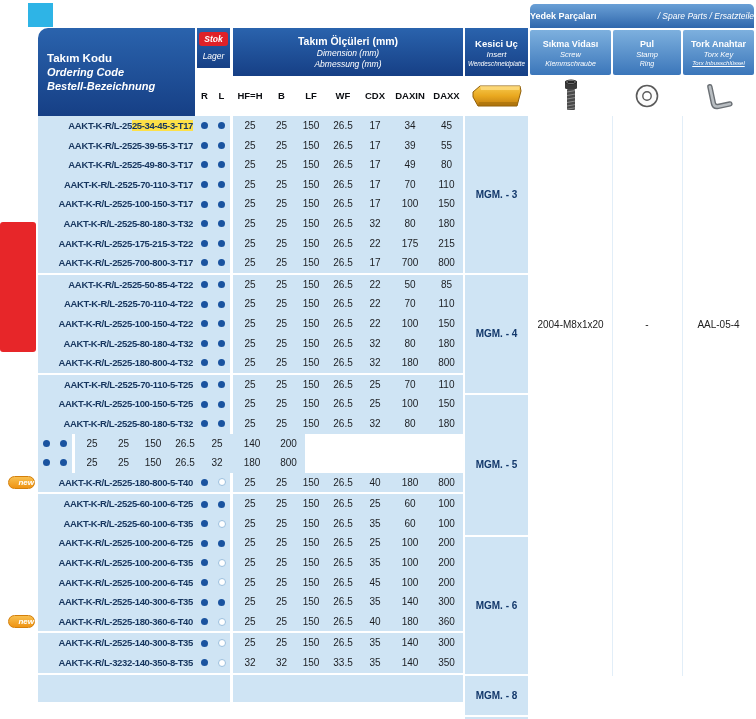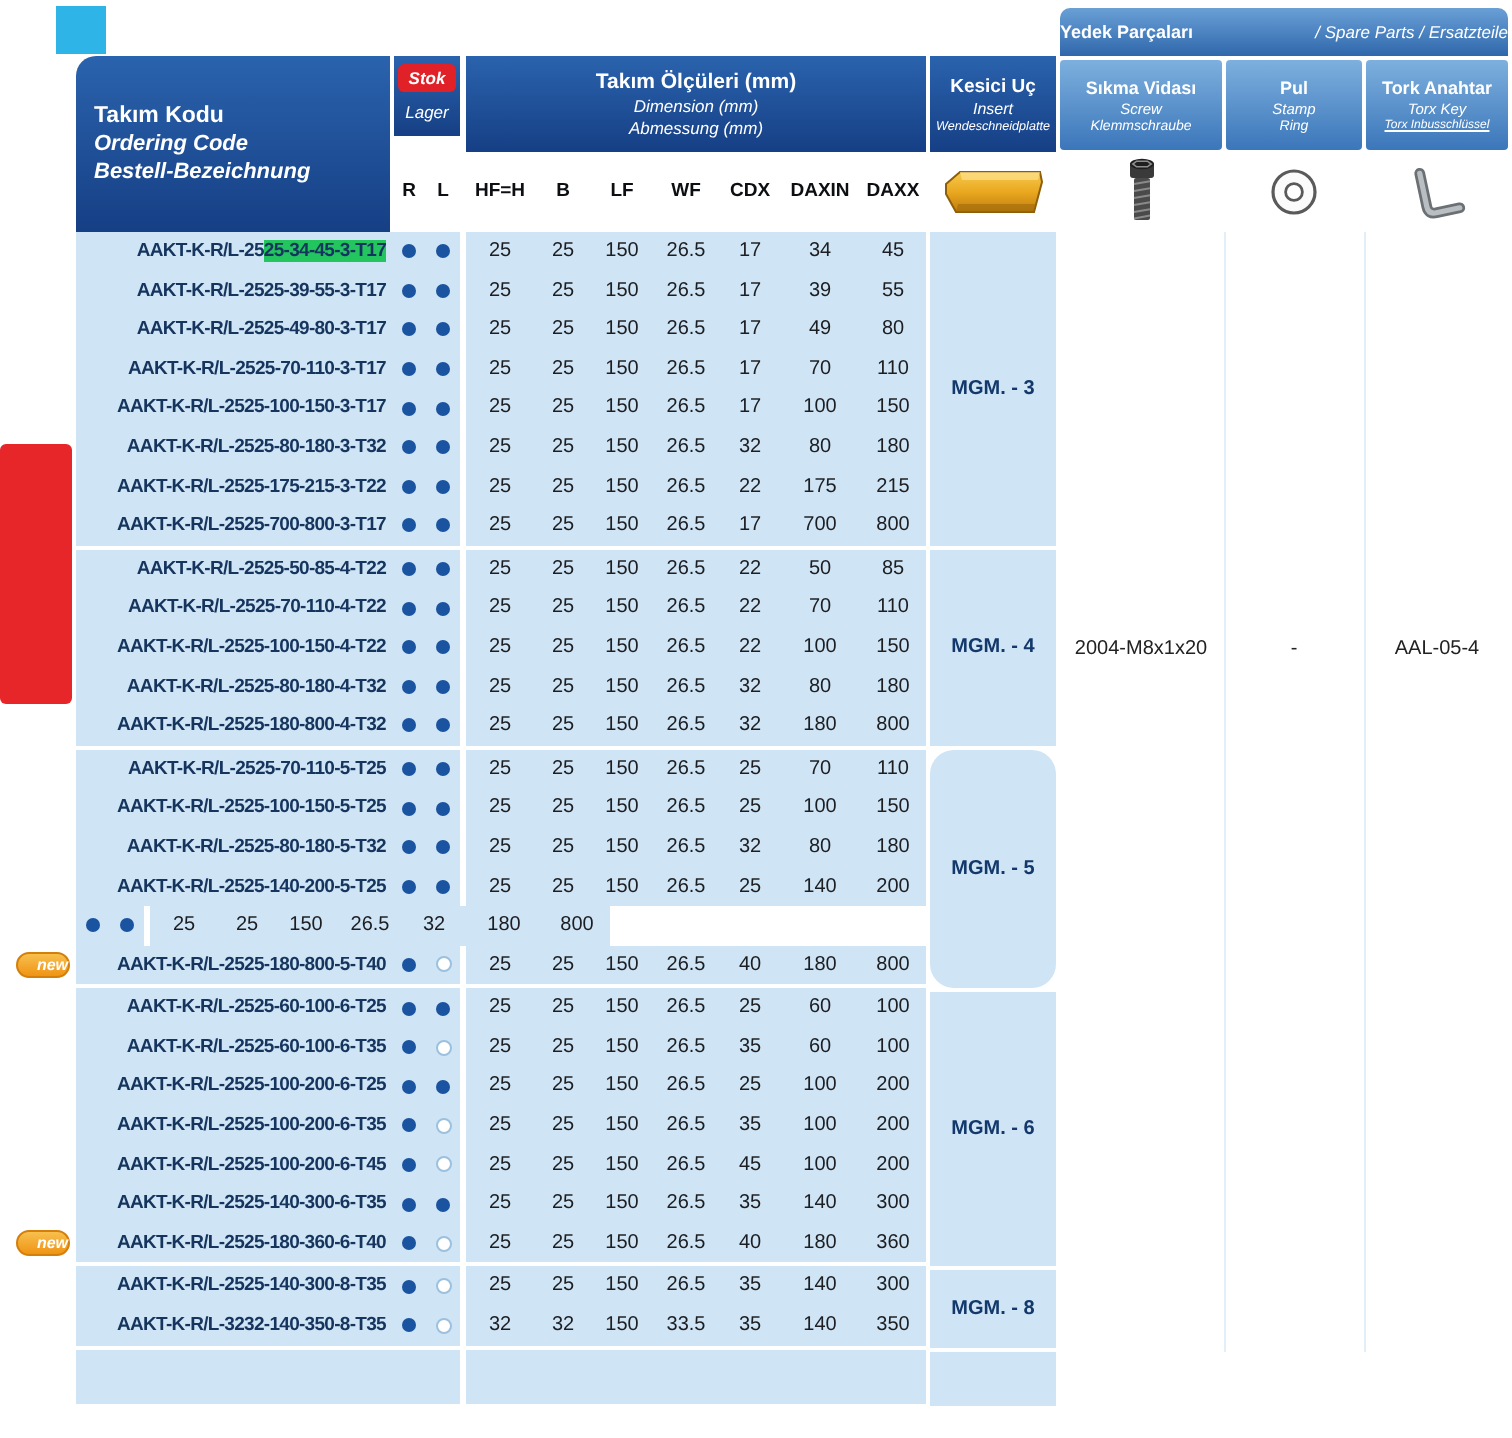--- a/index.html
+++ b/index.html
@@ -59,7 +59,7 @@
   .cell{background:#cfe4f4;line-height:19.6px;font-size:10px;color:#1c1e22;text-align:center;box-sizing:border-box;}
   .c-code{width:158px;text-align:right;padding-right:3px;font-weight:bold;color:#16355e;
     font-size:9.5px;letter-spacing:-0.35px;white-space:nowrap;overflow:hidden;}
-  .hl{background:#22c55e;text-align:right;}
+  .hl{background:#fde047;text-align:right;}
   .c-dot{width:17px;display:flex;align-items:center;justify-content:center;background:#cfe4f4;}
   .dot{display:inline-block;border-radius:50%;}
   .dot.f{width:7px;height:7px;background:#1a539f;}

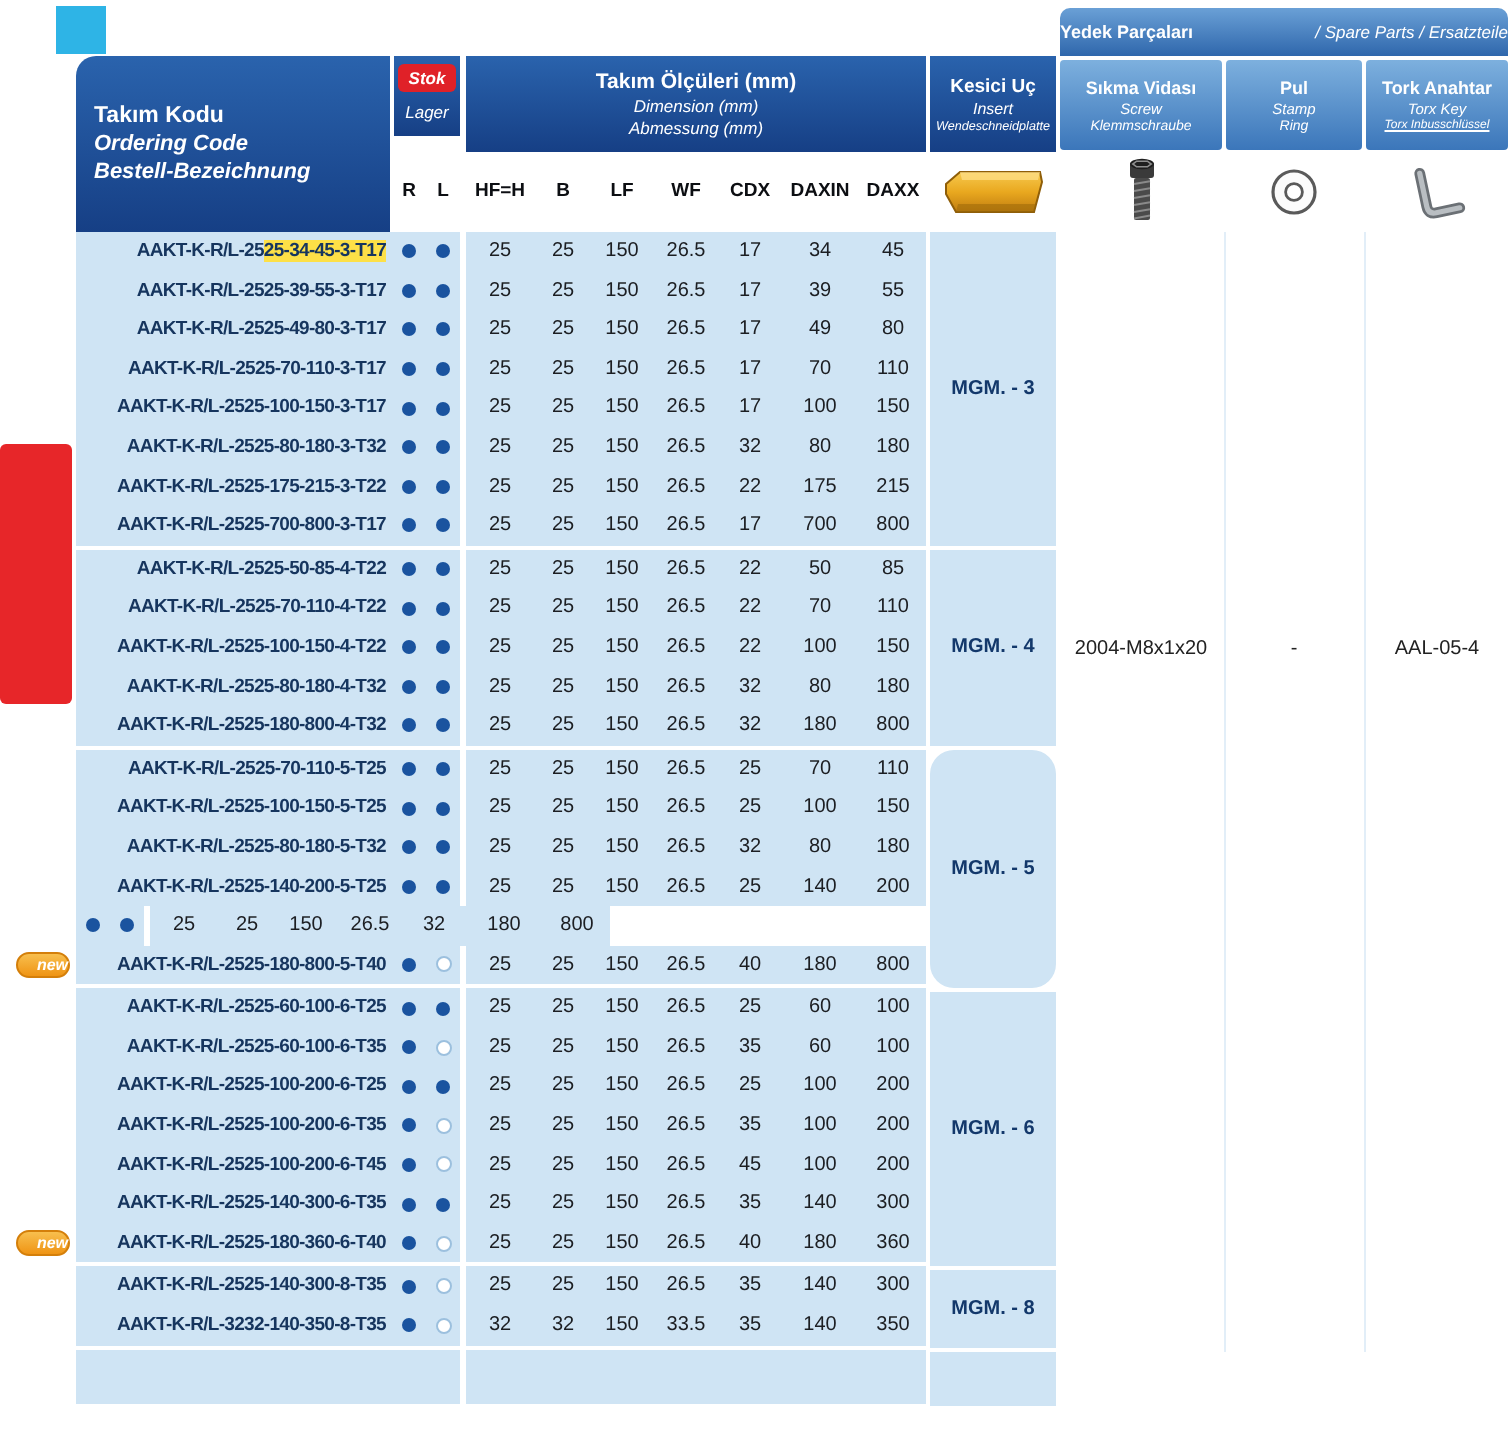--- a/index.html
+++ b/index.html
@@ -684,7 +684,7 @@
     </div>
   <div id="bodyB">
       <div class="kblock" style="height: 156.8px;">MGM. - 3</div>
-      <div class="kblock" style="height: 98px;">MGM. - 4</div>
+      <div class="kblock" style="height: 118px;">MGM. - 4</div>
       <div class="kblock" style="height: 119px; border-radius: 12px;">MGM. - 5</div>
       <div class="kblock" style="height: 137.2px;">MGM. - 6</div>
       <div class="kblock" style="height: 39.2px;">MGM. - 8</div>

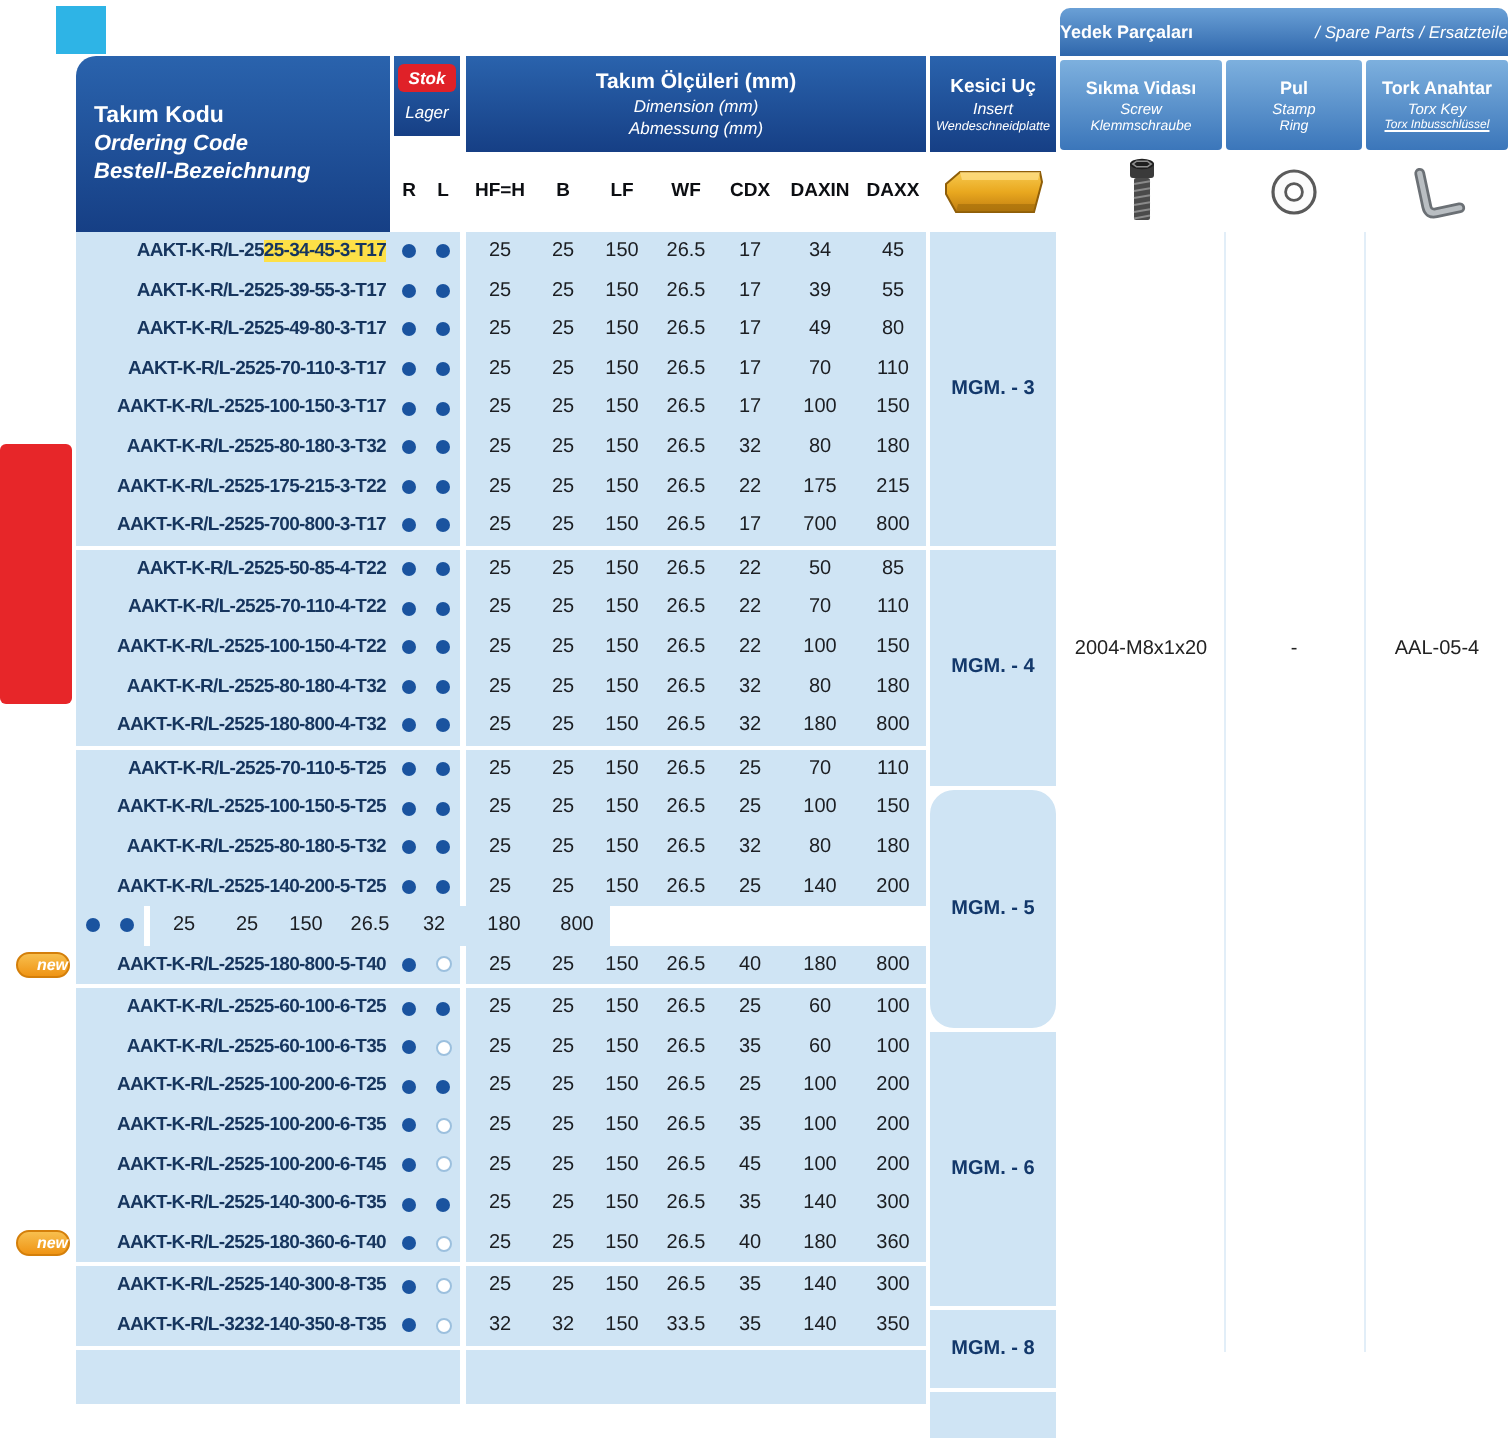--- a/index.html
+++ b/index.html
@@ -468,7 +468,6 @@
           <div class="cell c-dax">180</div>
         </div>
         <div class="row">
-          <div class="cell c-code">AAKT-K-R/L-2525-140-200-5-T25</div>
           <div class="c-dot">
             <span class="dot f"></span>
           </div>

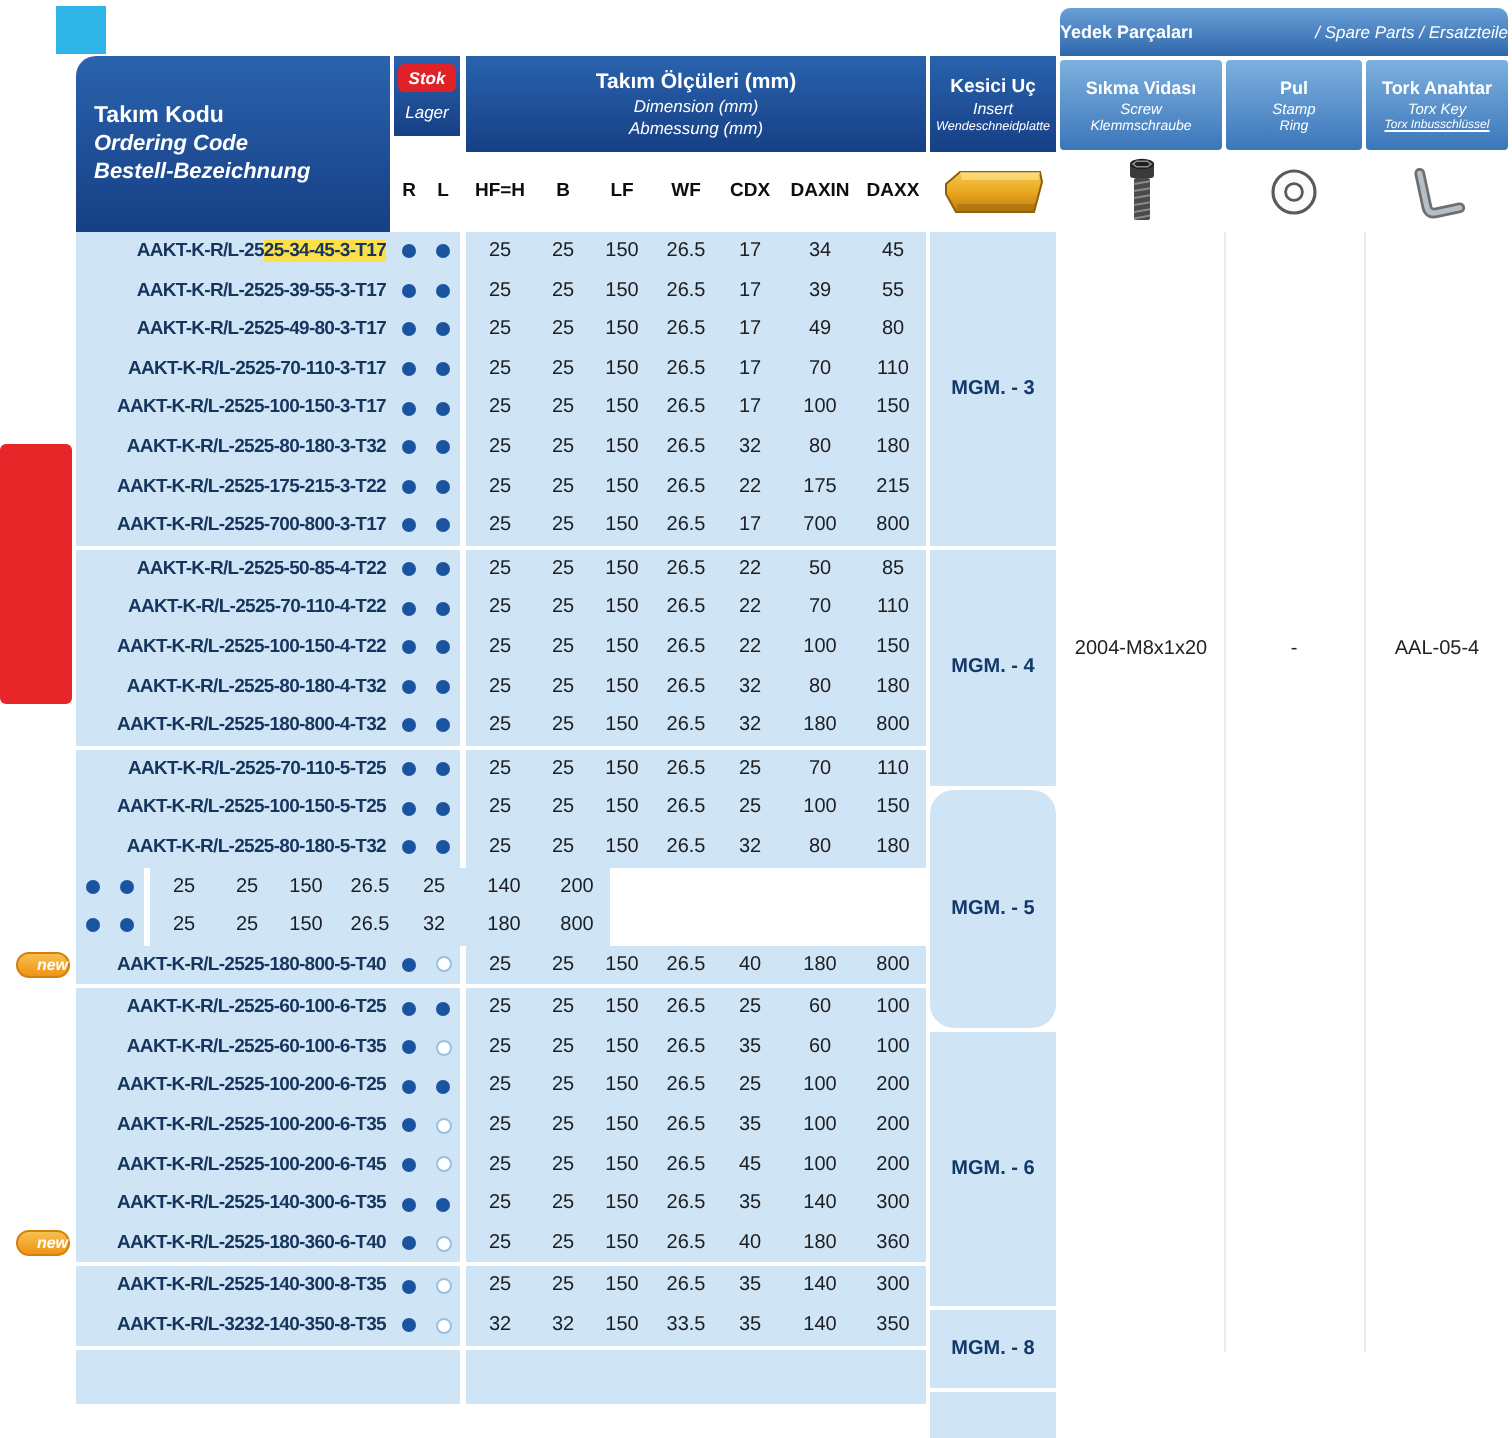--- a/index.html
+++ b/index.html
@@ -684,7 +684,7 @@
   <div id="bodyB">
       <div class="kblock" style="height: 156.8px;">MGM. - 3</div>
       <div class="kblock" style="height: 118px;">MGM. - 4</div>
-      <div class="kblock" style="height: 119px; border-radius: 12px;">MGM. - 5</div>
+      <div class="kblock" style="height: 140px;">MGM. - 5</div>
       <div class="kblock" style="height: 137.2px;">MGM. - 6</div>
       <div class="kblock" style="height: 39.2px;">MGM. - 8</div>
       <div class="kblock" style="height: 27px;"></div>

